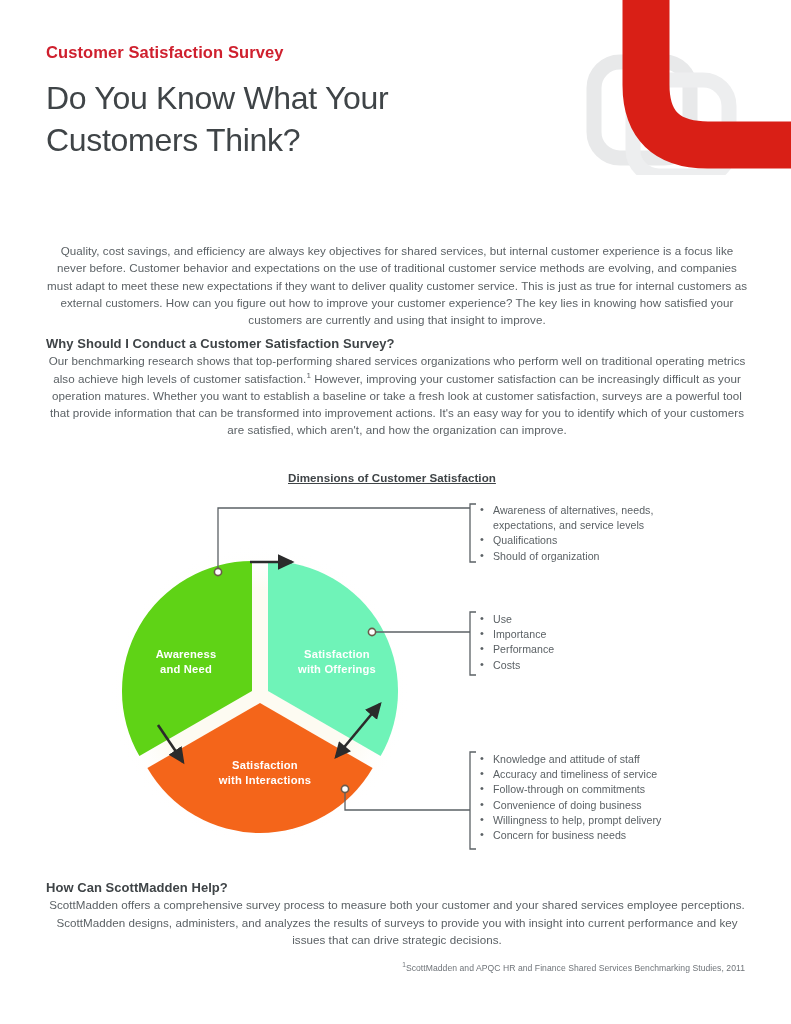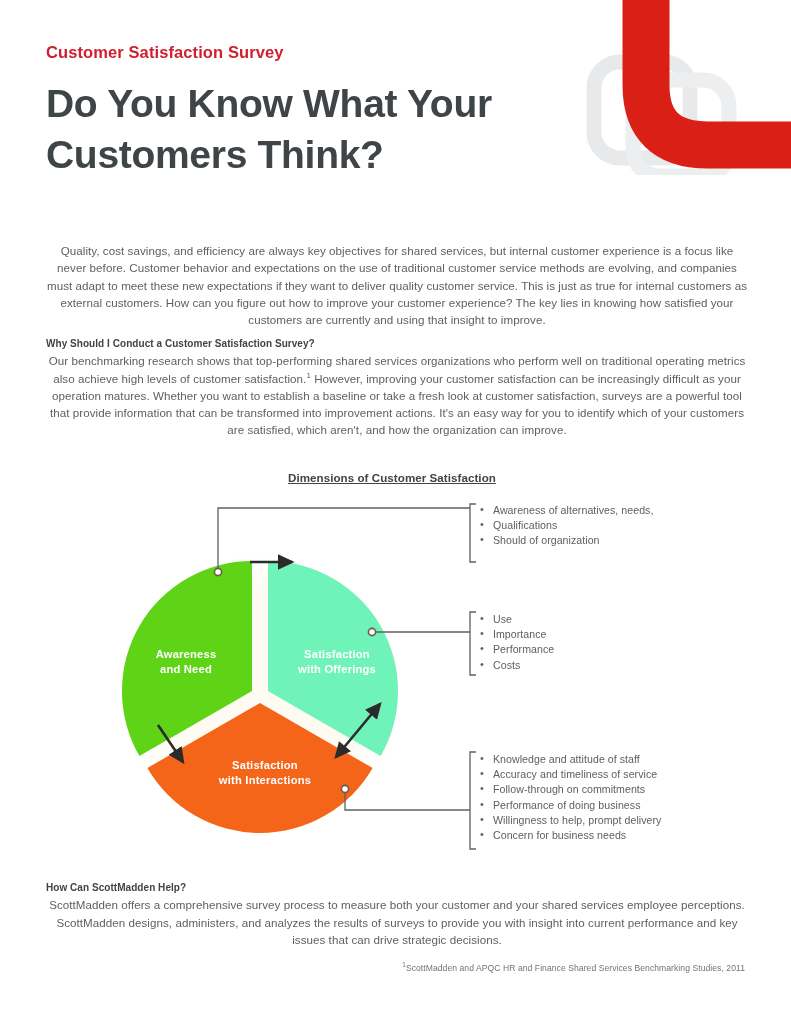--- a/index.html
+++ b/index.html
@@ -21,7 +21,7 @@
   }
   .headline{
     position:absolute;left:46px;top:78px;width:470px;
-    font-size:39px;font-weight:bold;color:#3f4447;line-height:1.31;
+    font-size:32px;font-weight:normal;color:#3f4447;line-height:1.31;
     letter-spacing:-.3px;
   }
 

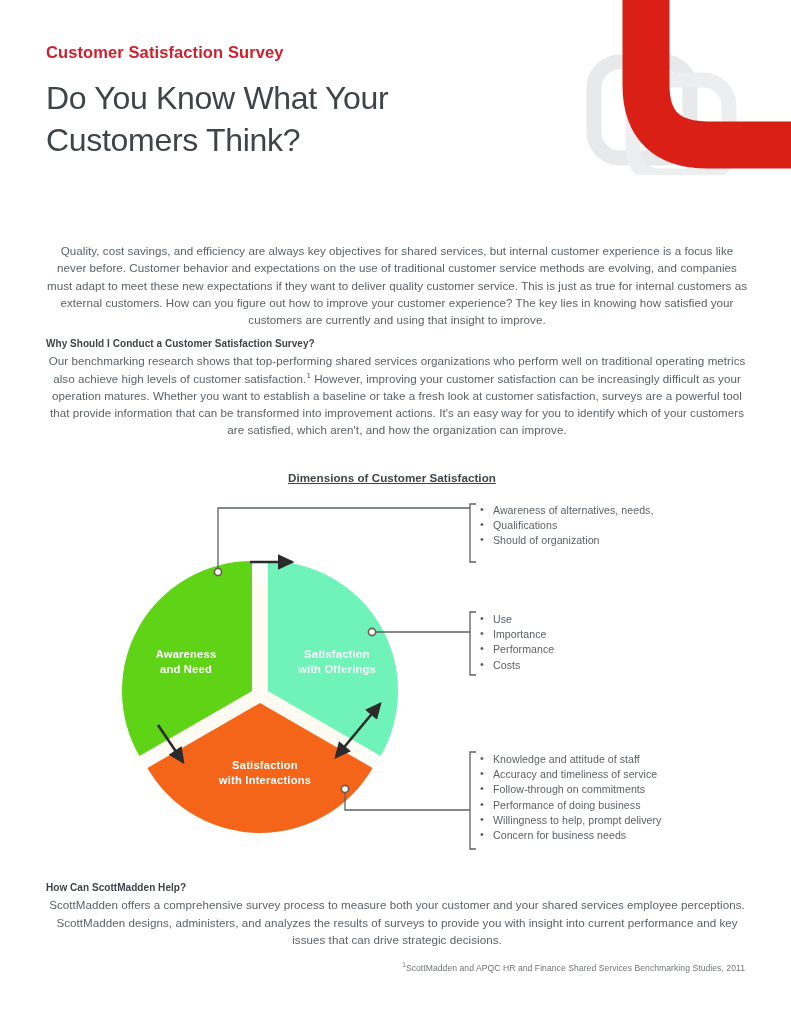--- a/index.html
+++ b/index.html
@@ -32,7 +32,7 @@
     letter-spacing:.05px;
   }
   .sec-head{
-    font-size:10px;font-weight:bold;color:#3f4447;line-height:17.3px;
+    font-size:13px;font-weight:bold;color:#3f4447;line-height:17.3px;
     letter-spacing:.05px;
   }
   .sup{font-size:8px;vertical-align:super;line-height:0;}

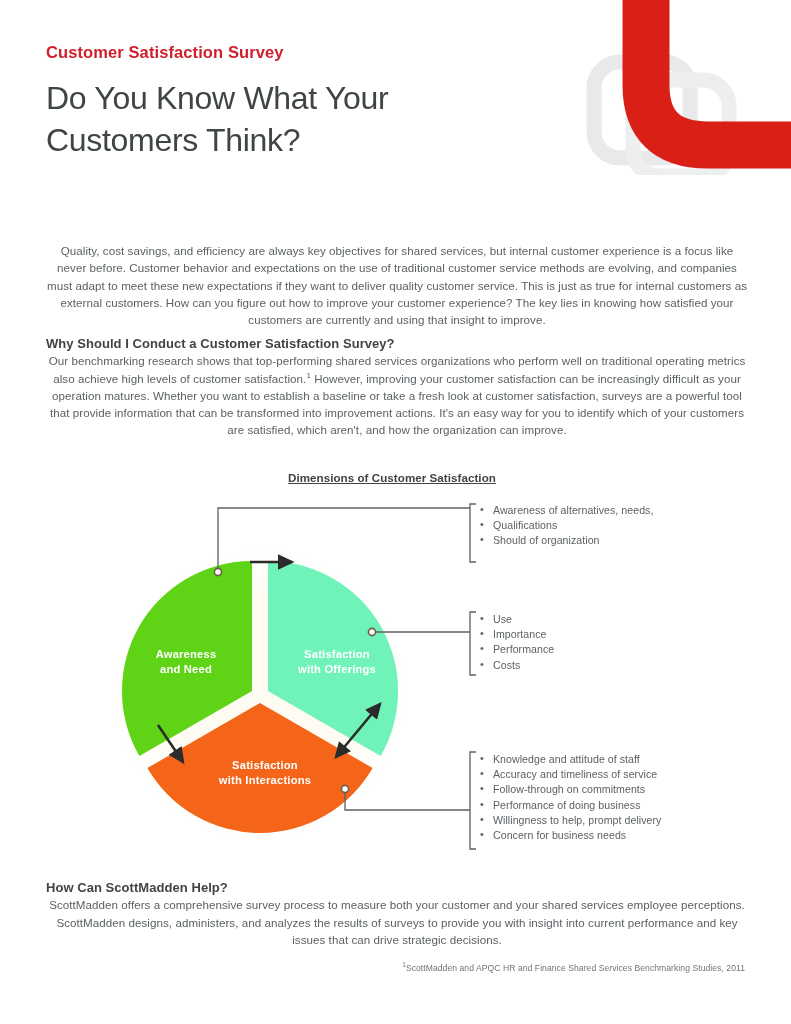--- a/index.html
+++ b/index.html
@@ -159,6 +159,7 @@
   <div class="callout" id="callout-1">
     <ul>
       <li><span class="bullet">•</span><span>Awareness of alternatives, needs,</span></li>
+      <li><span>expectations, and service levels</span></li>
       <li><span class="bullet">•</span><span>Qualifications</span></li>
       <li><span class="bullet">•</span><span>Should of organization</span></li>
     </ul>

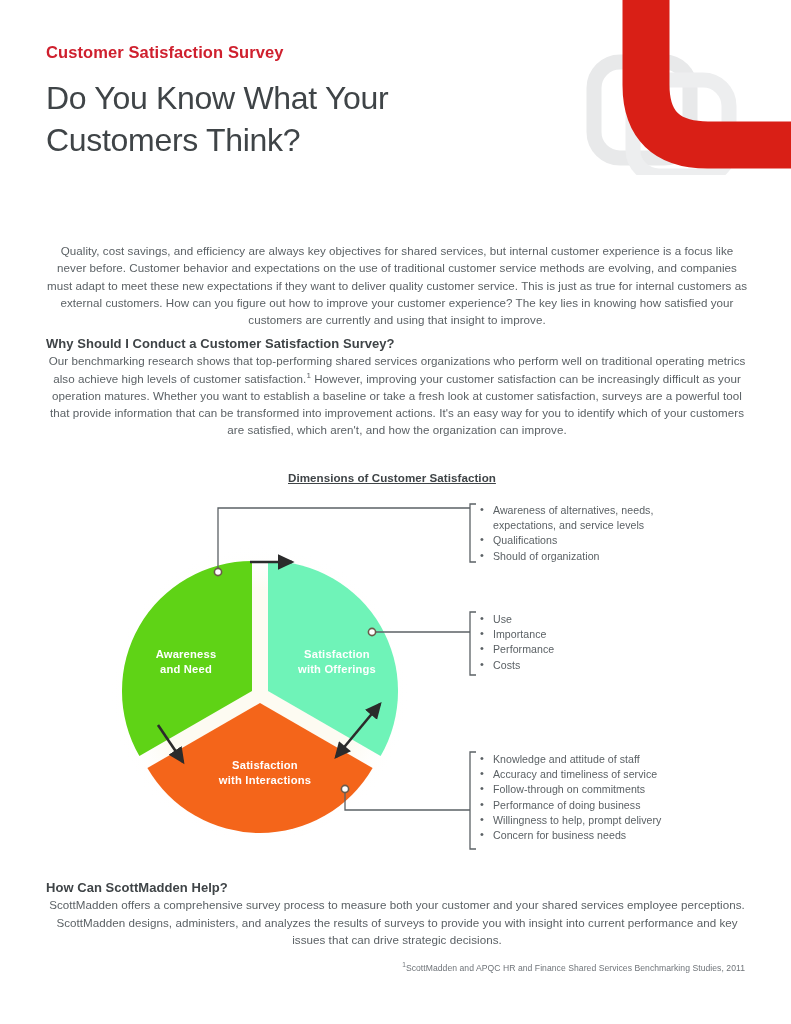--- a/index.html
+++ b/index.html
@@ -179,7 +179,7 @@
       <li><span class="bullet">•</span><span>Knowledge and attitude of staff</span></li>
       <li><span class="bullet">•</span><span>Accuracy and timeliness of service</span></li>
       <li><span class="bullet">•</span><span>Follow-through on commitments</span></li>
-      <li><span class="bullet">•</span><span>Performance of doing business</span></li>
+      <li><span class="bullet">•</span><span>Convenience of doing business</span></li>
       <li><span class="bullet">•</span><span>Willingness to help, prompt delivery</span></li>
       <li><span class="bullet">•</span><span>Concern for business needs</span></li>
     </ul>

